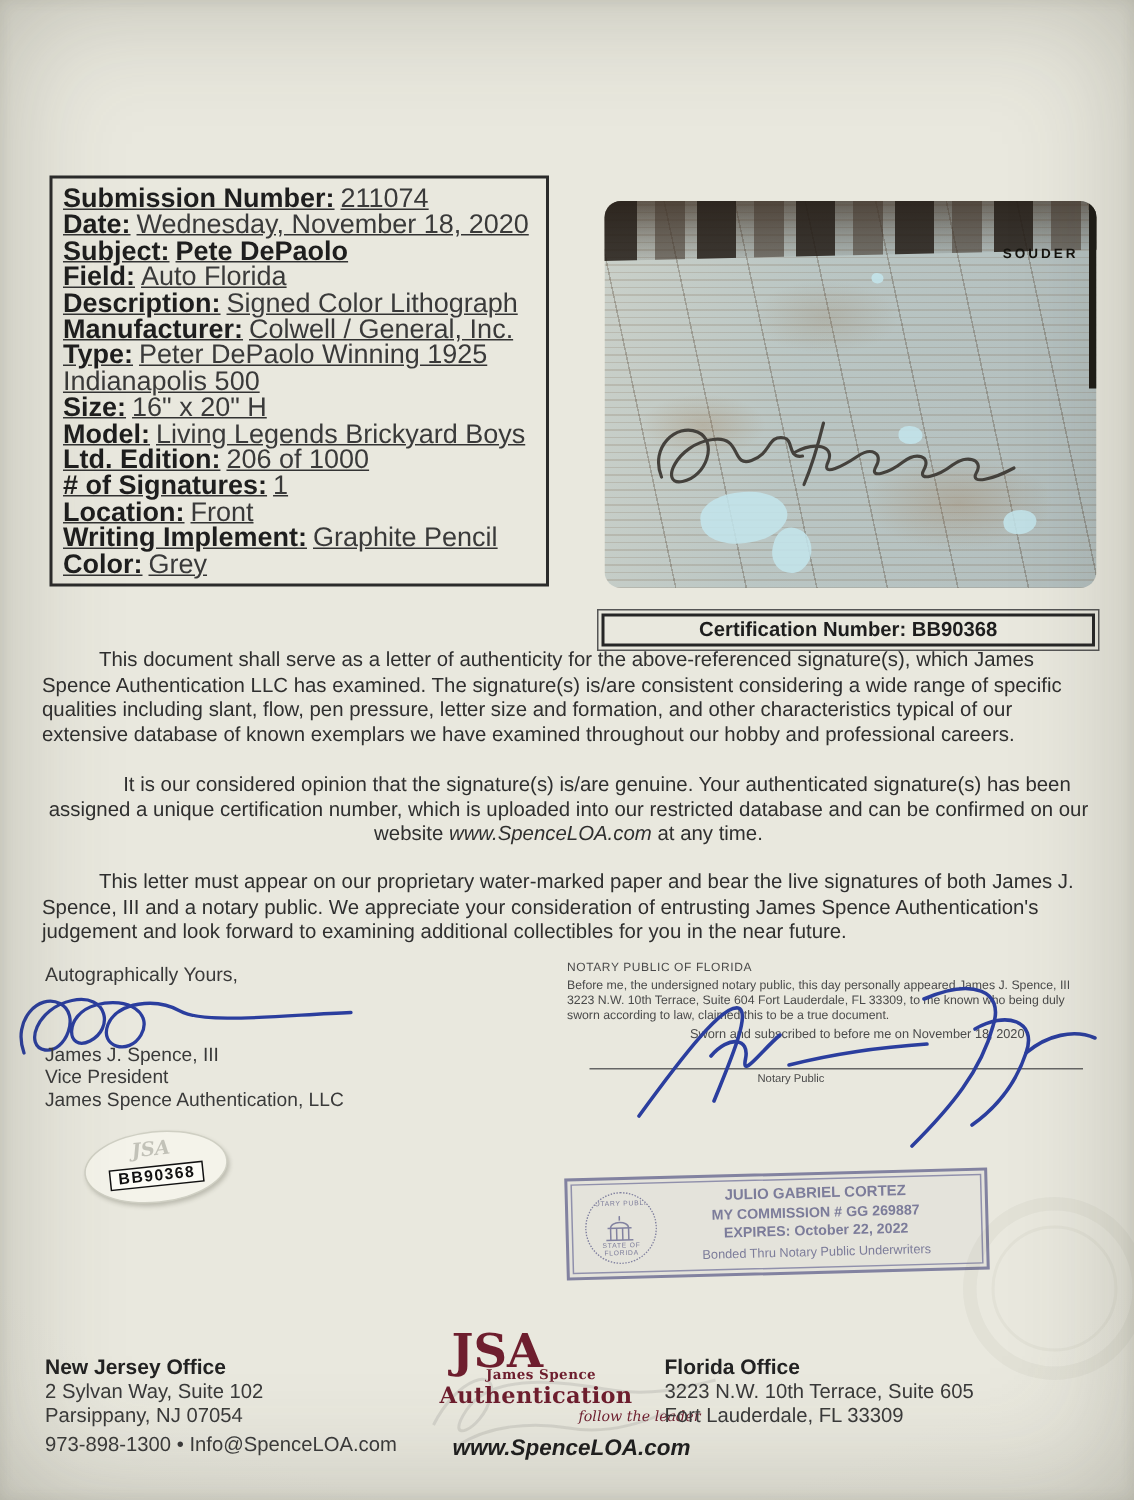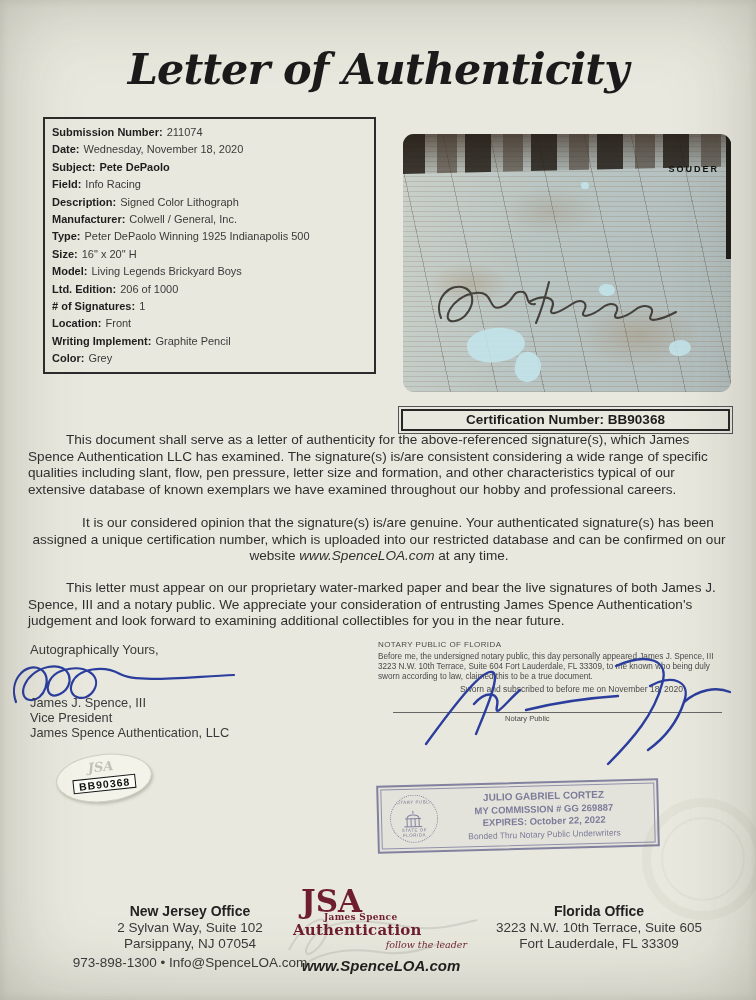--- a/index.html
+++ b/index.html
@@ -119,7 +119,6 @@
 
 <div class="page">
 
-  <div class="title">Letter of Authenticity</div>
 
   <div class="infobox">
     <div><span class="lbl">Submission Number:</span><span class="val">211074</span></div>

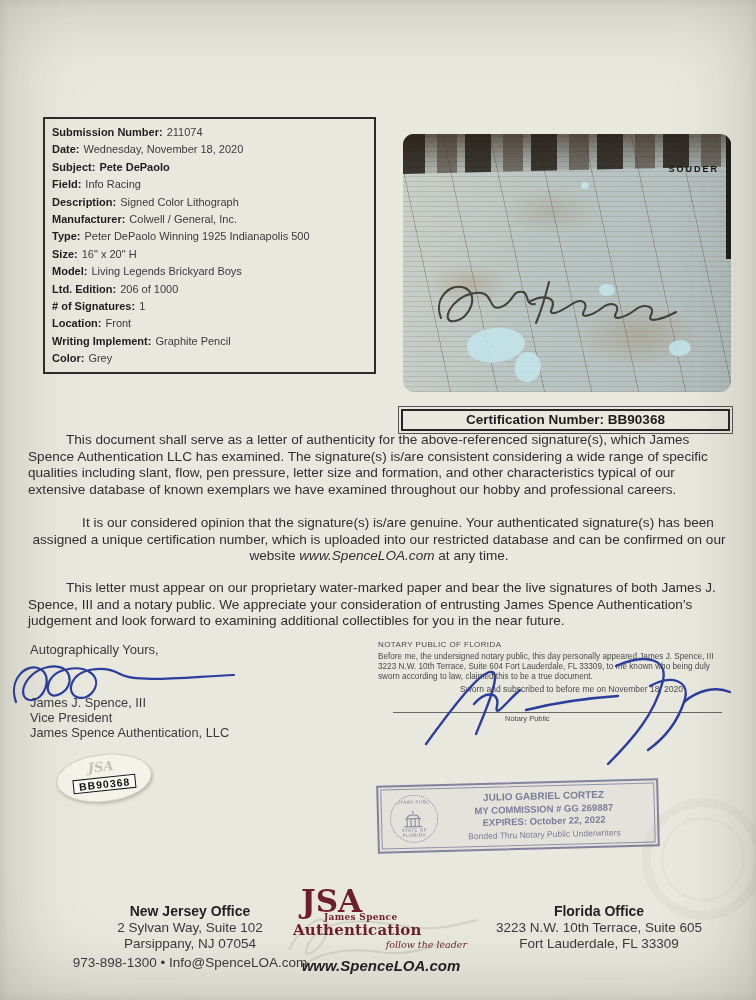--- a/index.html
+++ b/index.html
@@ -14,8 +14,8 @@
     color:#1b1b1b;letter-spacing:-1px;}
 
   
-  .infobox{position:absolute;left:43px;top:117px;width:315px;border:2px solid #2b2b2b;
-    padding:5px 7px 4px;font-size:11px;line-height:17.4px;}
+  .infobox{position:absolute;left:33px;top:117px;width:315px;border:2px solid #2b2b2b;
+    padding:5px 7px 4px;font-size:18px;line-height:17.4px;text-decoration:underline;}
   .infobox .lbl{font-weight:700;color:#1e1e1e;margin-right:4px;}
   .infobox .val{color:#3a3a3a;}
   .infobox .v-bold{font-weight:700;color:#1e1e1e;}

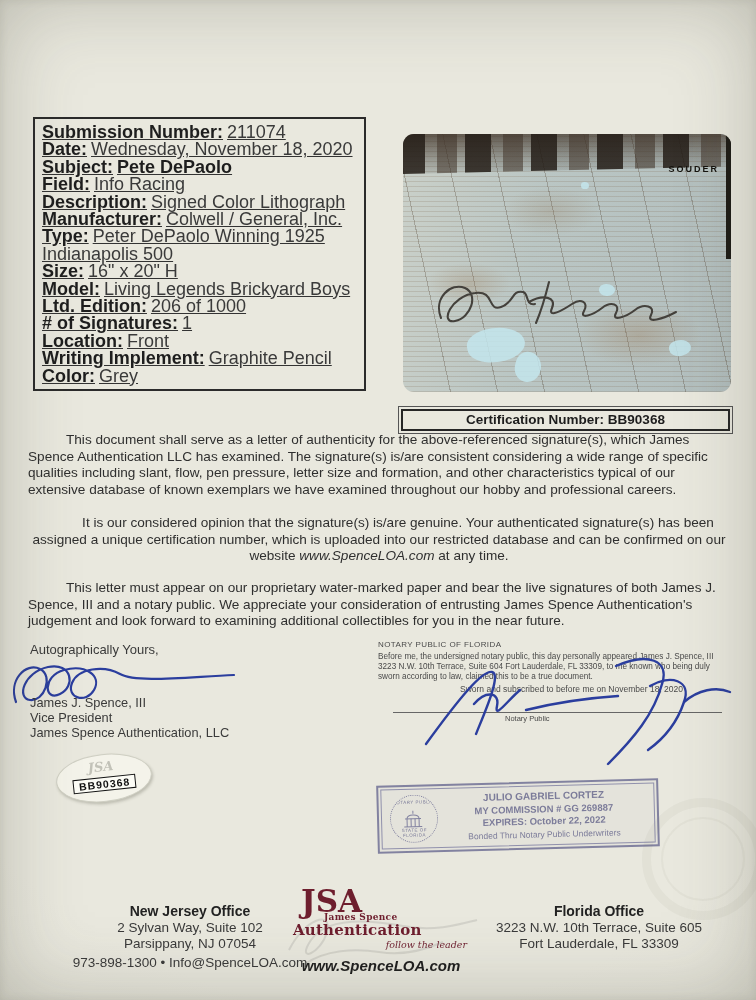--- a/index.html
+++ b/index.html
@@ -124,7 +124,7 @@
     <div><span class="lbl">Submission Number:</span><span class="val">211074</span></div>
     <div><span class="lbl">Date:</span><span class="val">Wednesday, November 18, 2020</span></div>
     <div><span class="lbl">Subject:</span><span class="val v-bold">Pete DePaolo</span></div>
-    <div><span class="lbl">Field:</span><span class="val">Info Racing</span></div>
+    <div><span class="lbl">Field:</span><span class="val">Auto Florida</span></div>
     <div><span class="lbl">Description:</span><span class="val">Signed Color Lithograph</span></div>
     <div><span class="lbl">Manufacturer:</span><span class="val">Colwell / General, Inc.</span></div>
     <div><span class="lbl">Type:</span><span class="val">Peter DePaolo Winning 1925 Indianapolis 500</span></div>

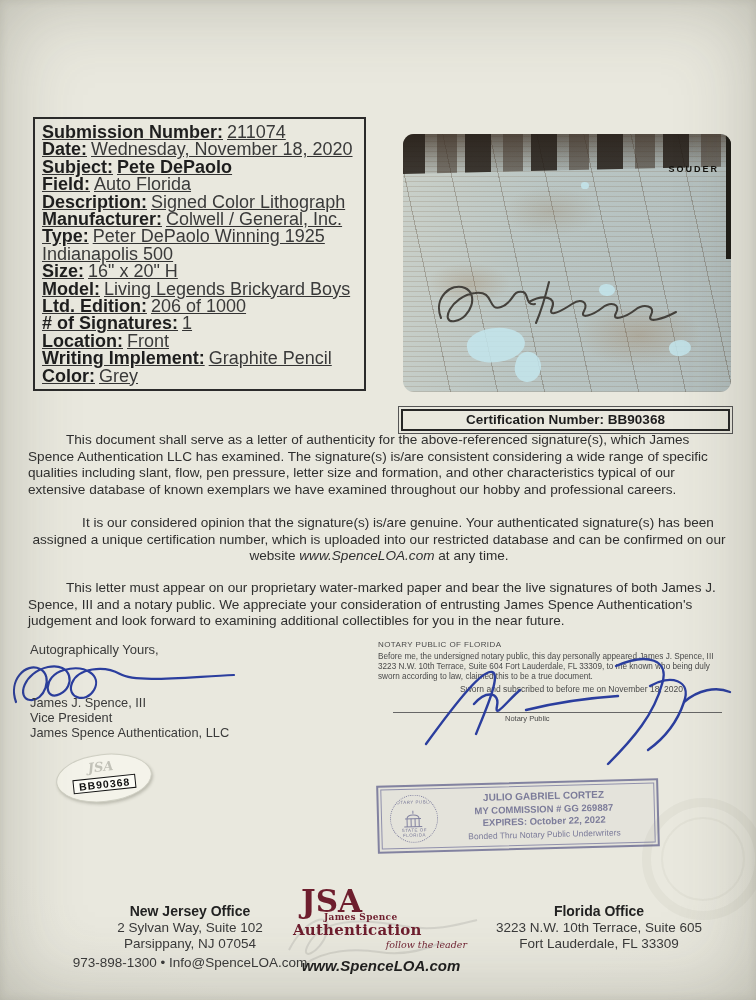--- a/index.html
+++ b/index.html
@@ -95,7 +95,7 @@
     border:2px solid rgba(90,90,70,.05);}
 
   
-  .office{position:absolute;top:903px;text-align:center;font-size:13.5px;line-height:16.5px;color:#3a3a3a;}
+  .office{position:absolute;top:903px;font-size:13.5px;line-height:16.5px;color:#3a3a3a;}
   .office-nj{left:30px;width:320px;}
   .office-fl{left:443px;width:312px;}
   .office .hdr{font-weight:700;font-size:14px;color:#222;}

